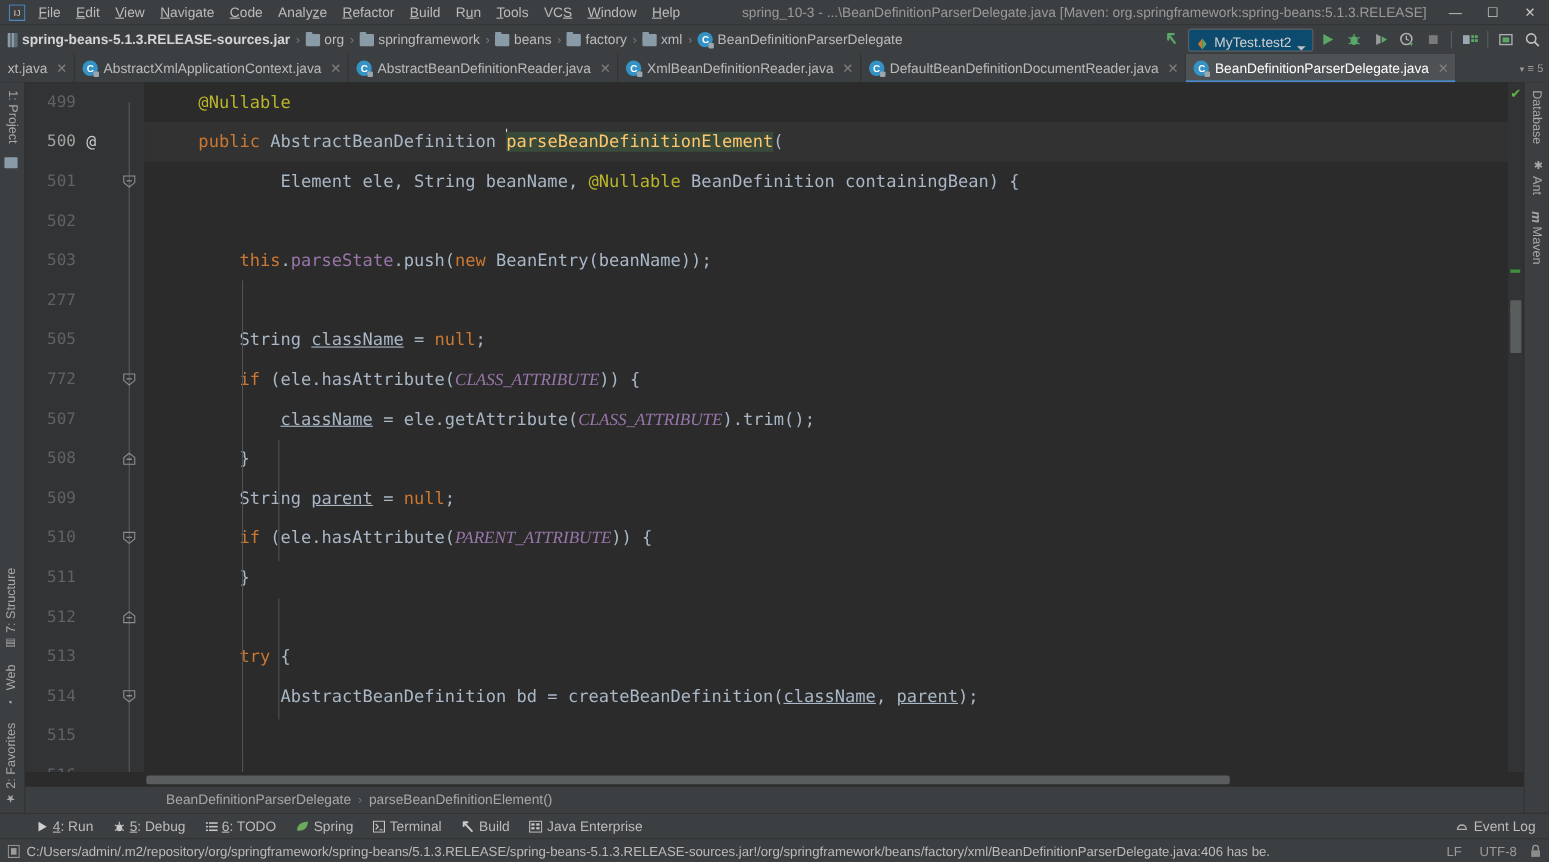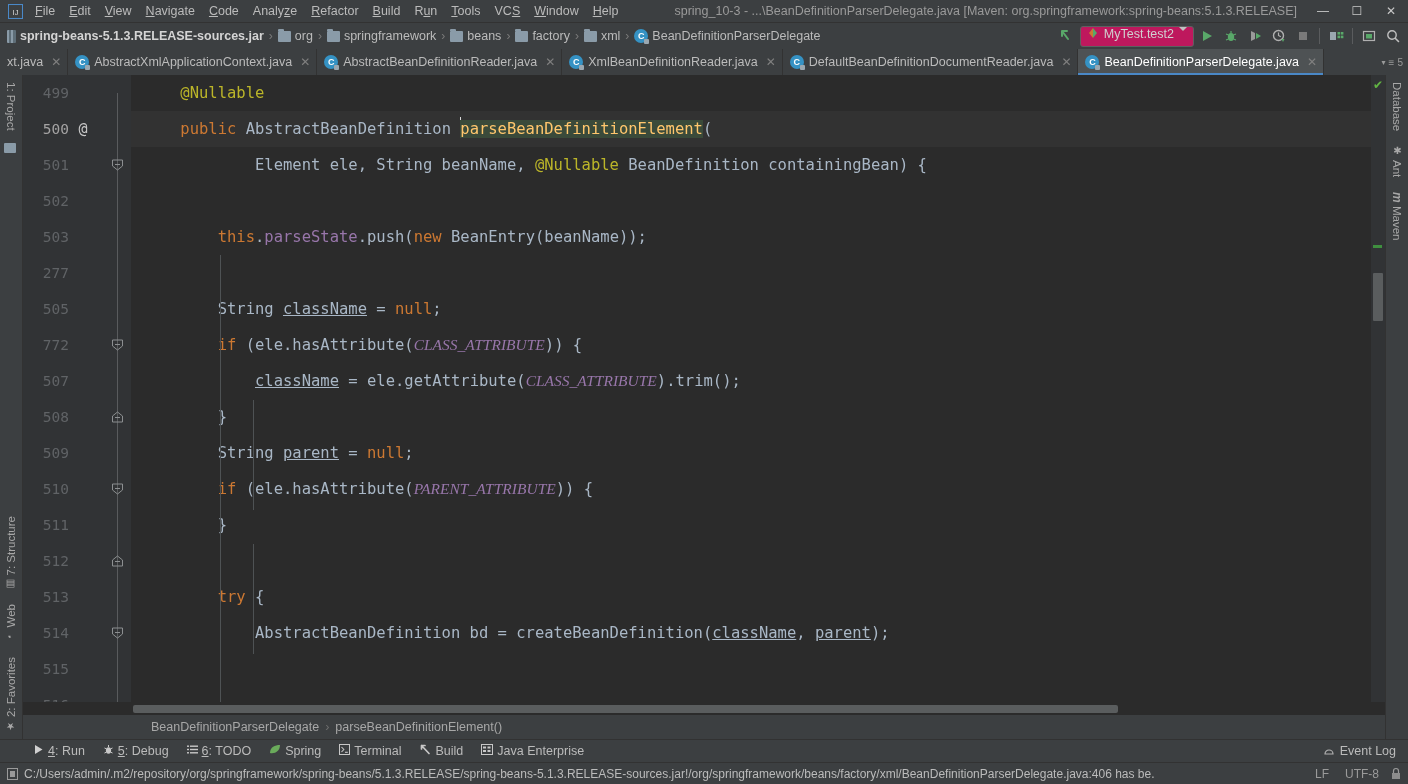--- a/index.html
+++ b/index.html
@@ -36,7 +36,7 @@
   .cico:after{content:"";position:absolute;right:-1px;bottom:-1px;width:5px;height:5px;background:#9aa7b0;border-radius:1px;}
   .toolbar-right{display:flex;align-items:center;gap:2px;padding-right:4px;}
   .tb{width:22px;height:22px;display:flex;align-items:center;justify-content:center;border-radius:2px;}
-  .runcfg{display:flex;align-items:flex-start;gap:5px;border:1px solid #5e6060;border-radius:3px;height:19px;padding:0 6px;background:#be185d;}
+  .runcfg{display:flex;align-items:flex-end;gap:5px;border:1px solid #5e6060;border-radius:3px;height:19px;padding:0 6px;background:#0c4a6e;}
   .runcfg .lbl{font-size:12.5px;color:#d0d0d0;white-space:nowrap;}
   .caret{width:0;height:0;border-left:4px solid transparent;border-right:4px solid transparent;border-top:4px solid #c0c0c0;}
   .sep-v{width:1px;height:16px;background:#5a5c5e;margin:0 3px;}

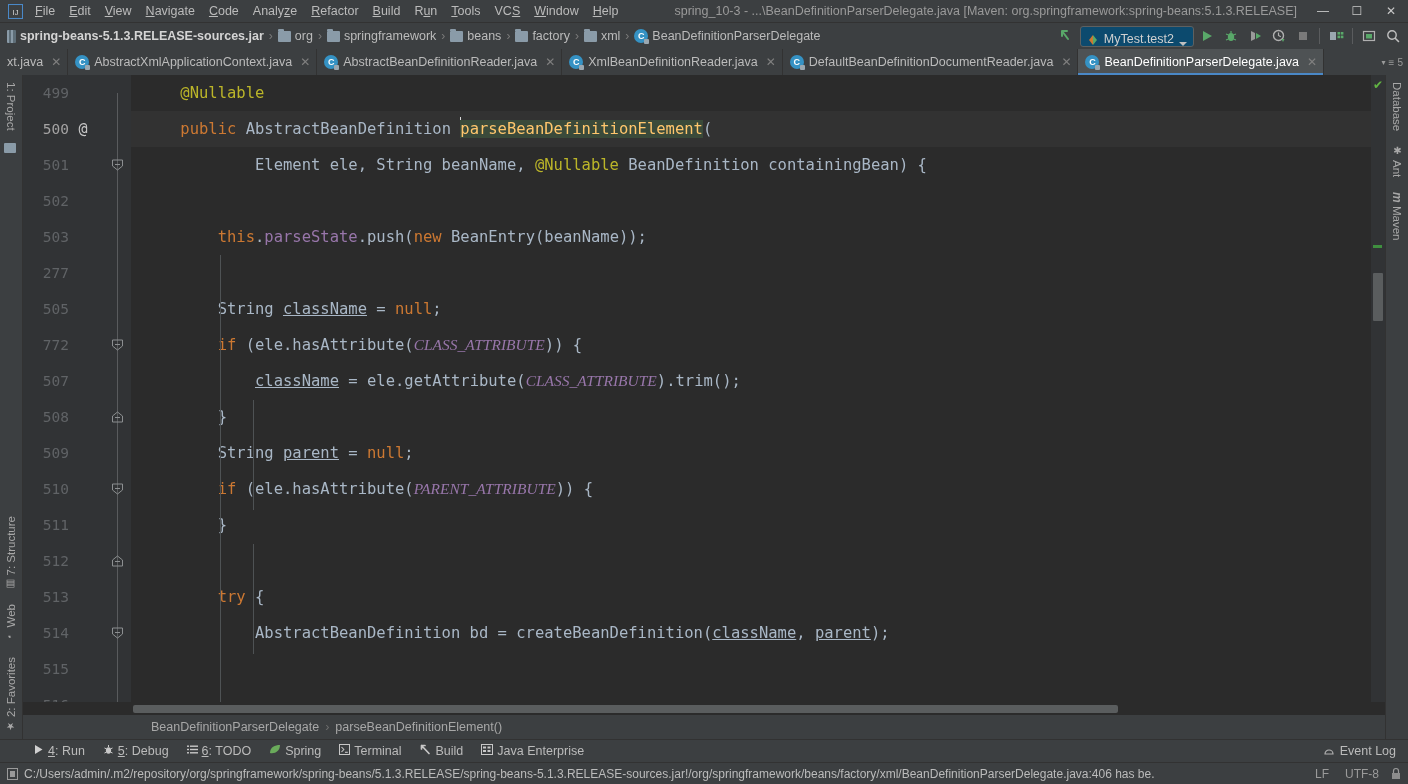--- a/index.html
+++ b/index.html
@@ -104,7 +104,7 @@
 
   
   .btoolbar{height:22px;background:#3c3f41;display:flex;align-items:center;flex:0 0 auto;padding-left:24px;gap:0px;border-top:1px solid #323232;}
-  .bt{display:flex;align-items:flex-start;gap:4px;padding:2px 9px;font-size:12.5px;color:#bbbbbb;white-space:nowrap;}
+  .bt{display:flex;align-items:center;gap:4px;padding:2px 9px;font-size:12.5px;color:#bbbbbb;white-space:nowrap;}
   .bt u{text-decoration:underline;}
   .bright{margin-left:auto;display:flex;align-items:center;gap:5px;padding-right:12px;color:#bbbbbb;font-size:12.5px;}
 

